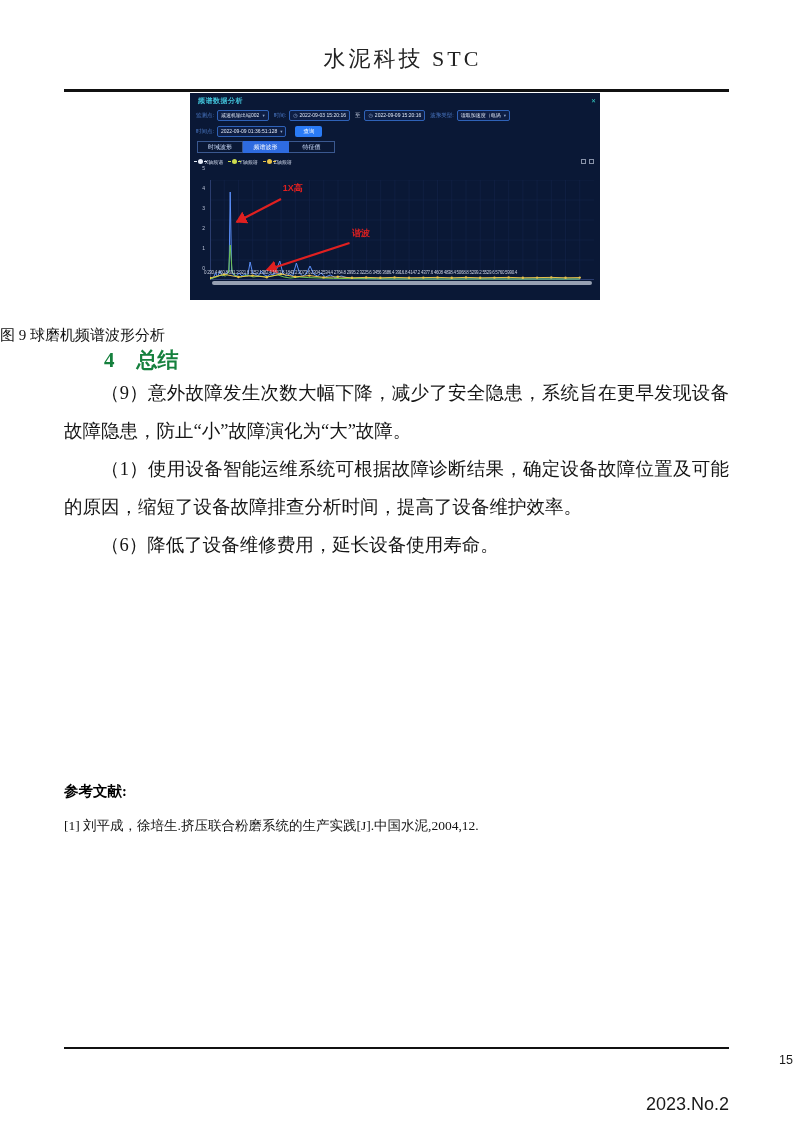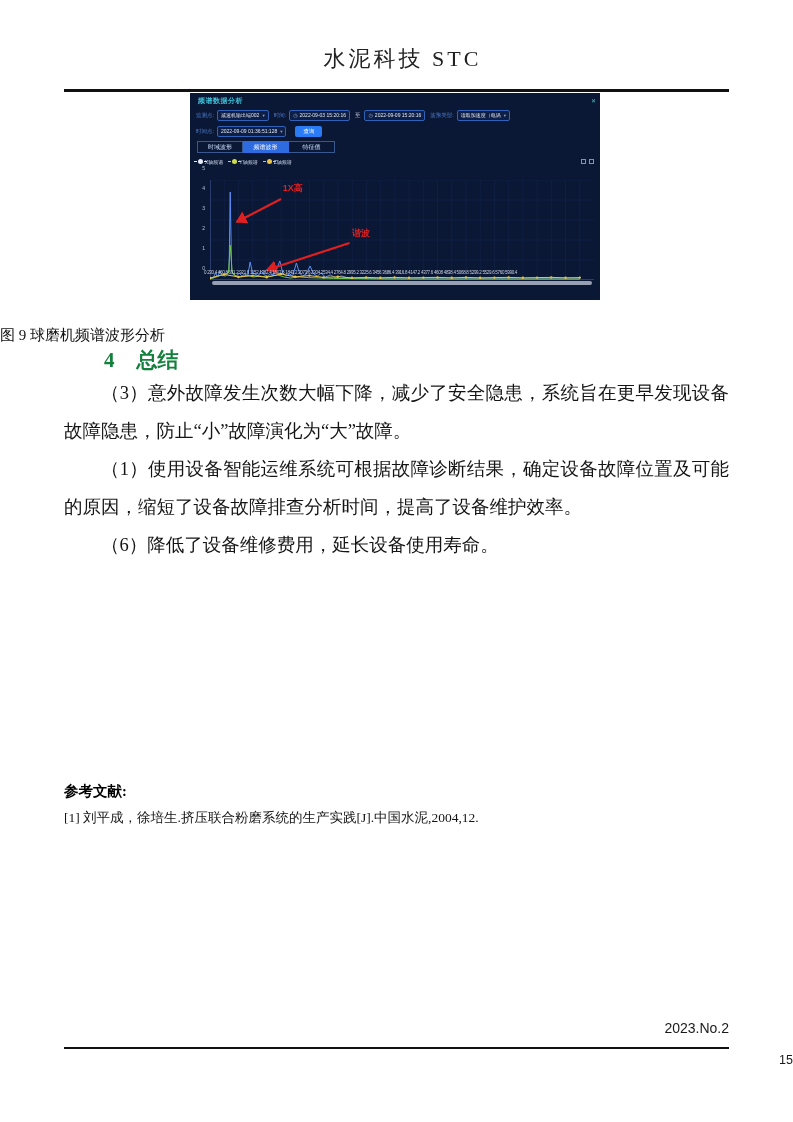--- a/index.html
+++ b/index.html
@@ -236,7 +236,7 @@
   </div>
 
   <div class="body-text">
-    <p class="para">（3）意外故障发生次数大幅下降，减少了安全隐患，系统旨在更早发现设备故障隐患，防止“小”故障演化为“大”故障。</p>
+    <p class="para">（9）意外故障发生次数大幅下降，减少了安全隐患，系统旨在更早发现设备故障隐患，防止“小”故障演化为“大”故障。</p>
     <p class="para">（1）使用设备智能运维系统可根据故障诊断结果，确定设备故障位置及可能的原因，缩短了设备故障排查分析时间，提高了设备维护效率。</p>
     <p class="para">（6）降低了设备维修费用，延长设备使用寿命。</p>
   </div>

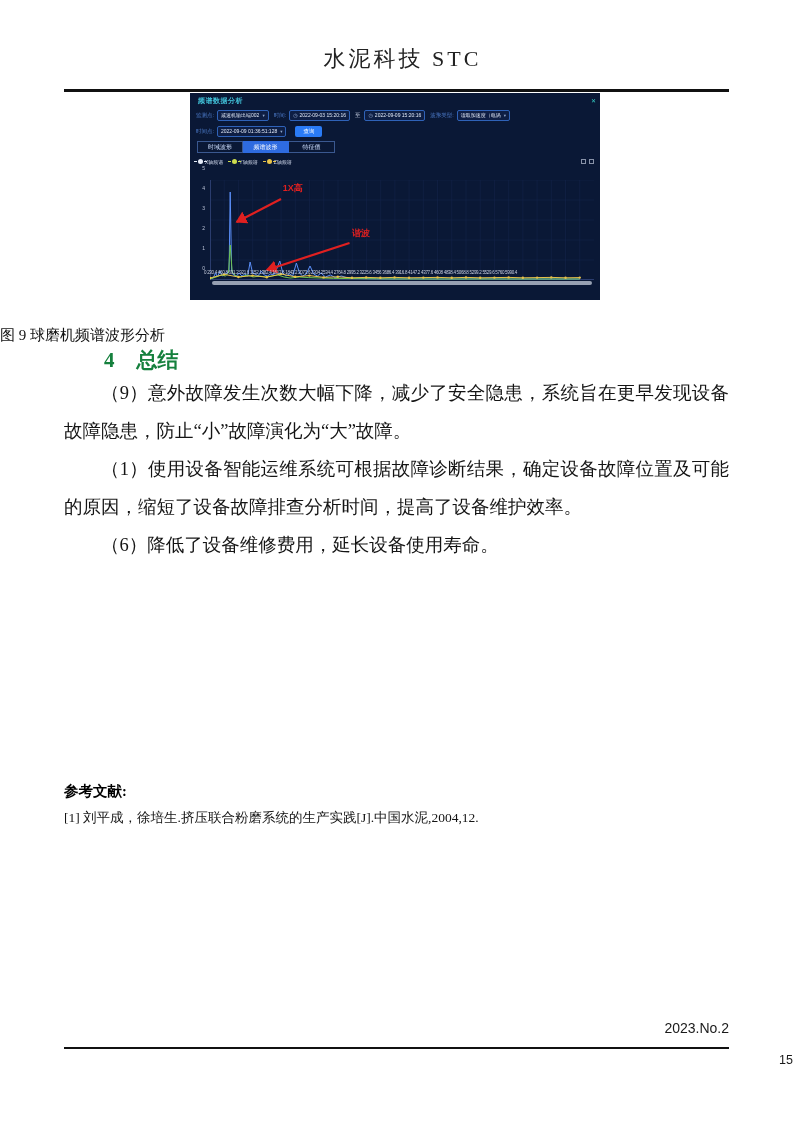--- a/index.html
+++ b/index.html
@@ -16,7 +16,7 @@
   .body-text { position:absolute; top:374px; left:64px; width:665px; font-size:18.5px; line-height:38px; }
   .para { text-align:justify; text-indent:2em; color:#141414; }
   .refs { position:absolute; top:782px; left:64px; width:668px; }
-  .refs-heading { font-size:14.5px; font-weight:bold; margin-bottom:4px; color:#000; }
+  .refs-heading { font-size:14.5px; font-weight:bold; margin-bottom:12px; color:#000; }
   .ref { font-size:13.5px; line-height:25px; text-align:justify; color:#141414; }
   .footer-rule { position:absolute; top:1047px; left:64px; width:665px; height:2px; background:#111; }
   .footer-page { position:absolute; top:1053px; left:0; width:100%; text-align:right; font-size:12.5px; font-family:"Liberation Sans",sans-serif; }

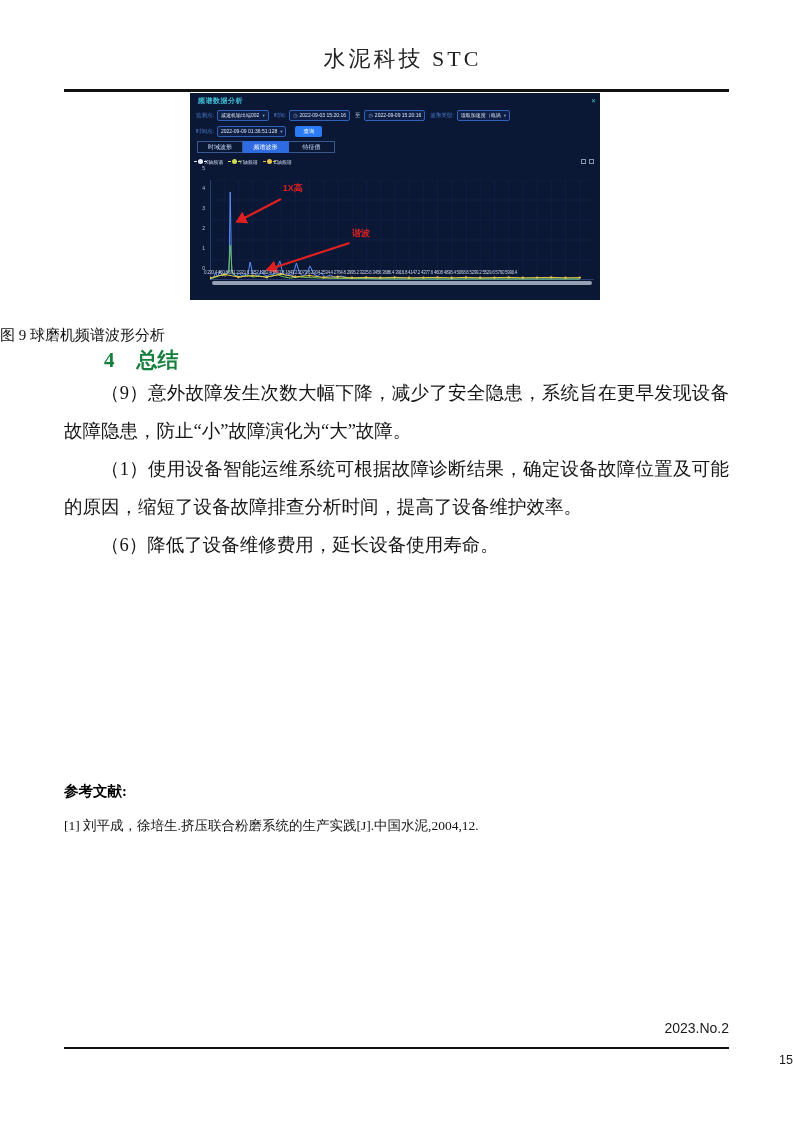--- a/index.html
+++ b/index.html
@@ -20,7 +20,7 @@
   .ref { font-size:13.5px; line-height:25px; text-align:justify; color:#141414; }
   .footer-rule { position:absolute; top:1047px; left:64px; width:665px; height:2px; background:#111; }
   .footer-page { position:absolute; top:1053px; left:0; width:100%; text-align:right; font-size:12.5px; font-family:"Liberation Sans",sans-serif; }
-  .footer-issue { position:absolute; top:1020px; right:64px; font-size:14px; font-family:"Liberation Sans",sans-serif; }
+  .footer-issue { position:absolute; top:1094px; right:64px; font-size:18px; font-family:"Liberation Sans",sans-serif; }
 
   
   .shot { position:absolute; left:190px; top:93px; width:410px; height:207px;

